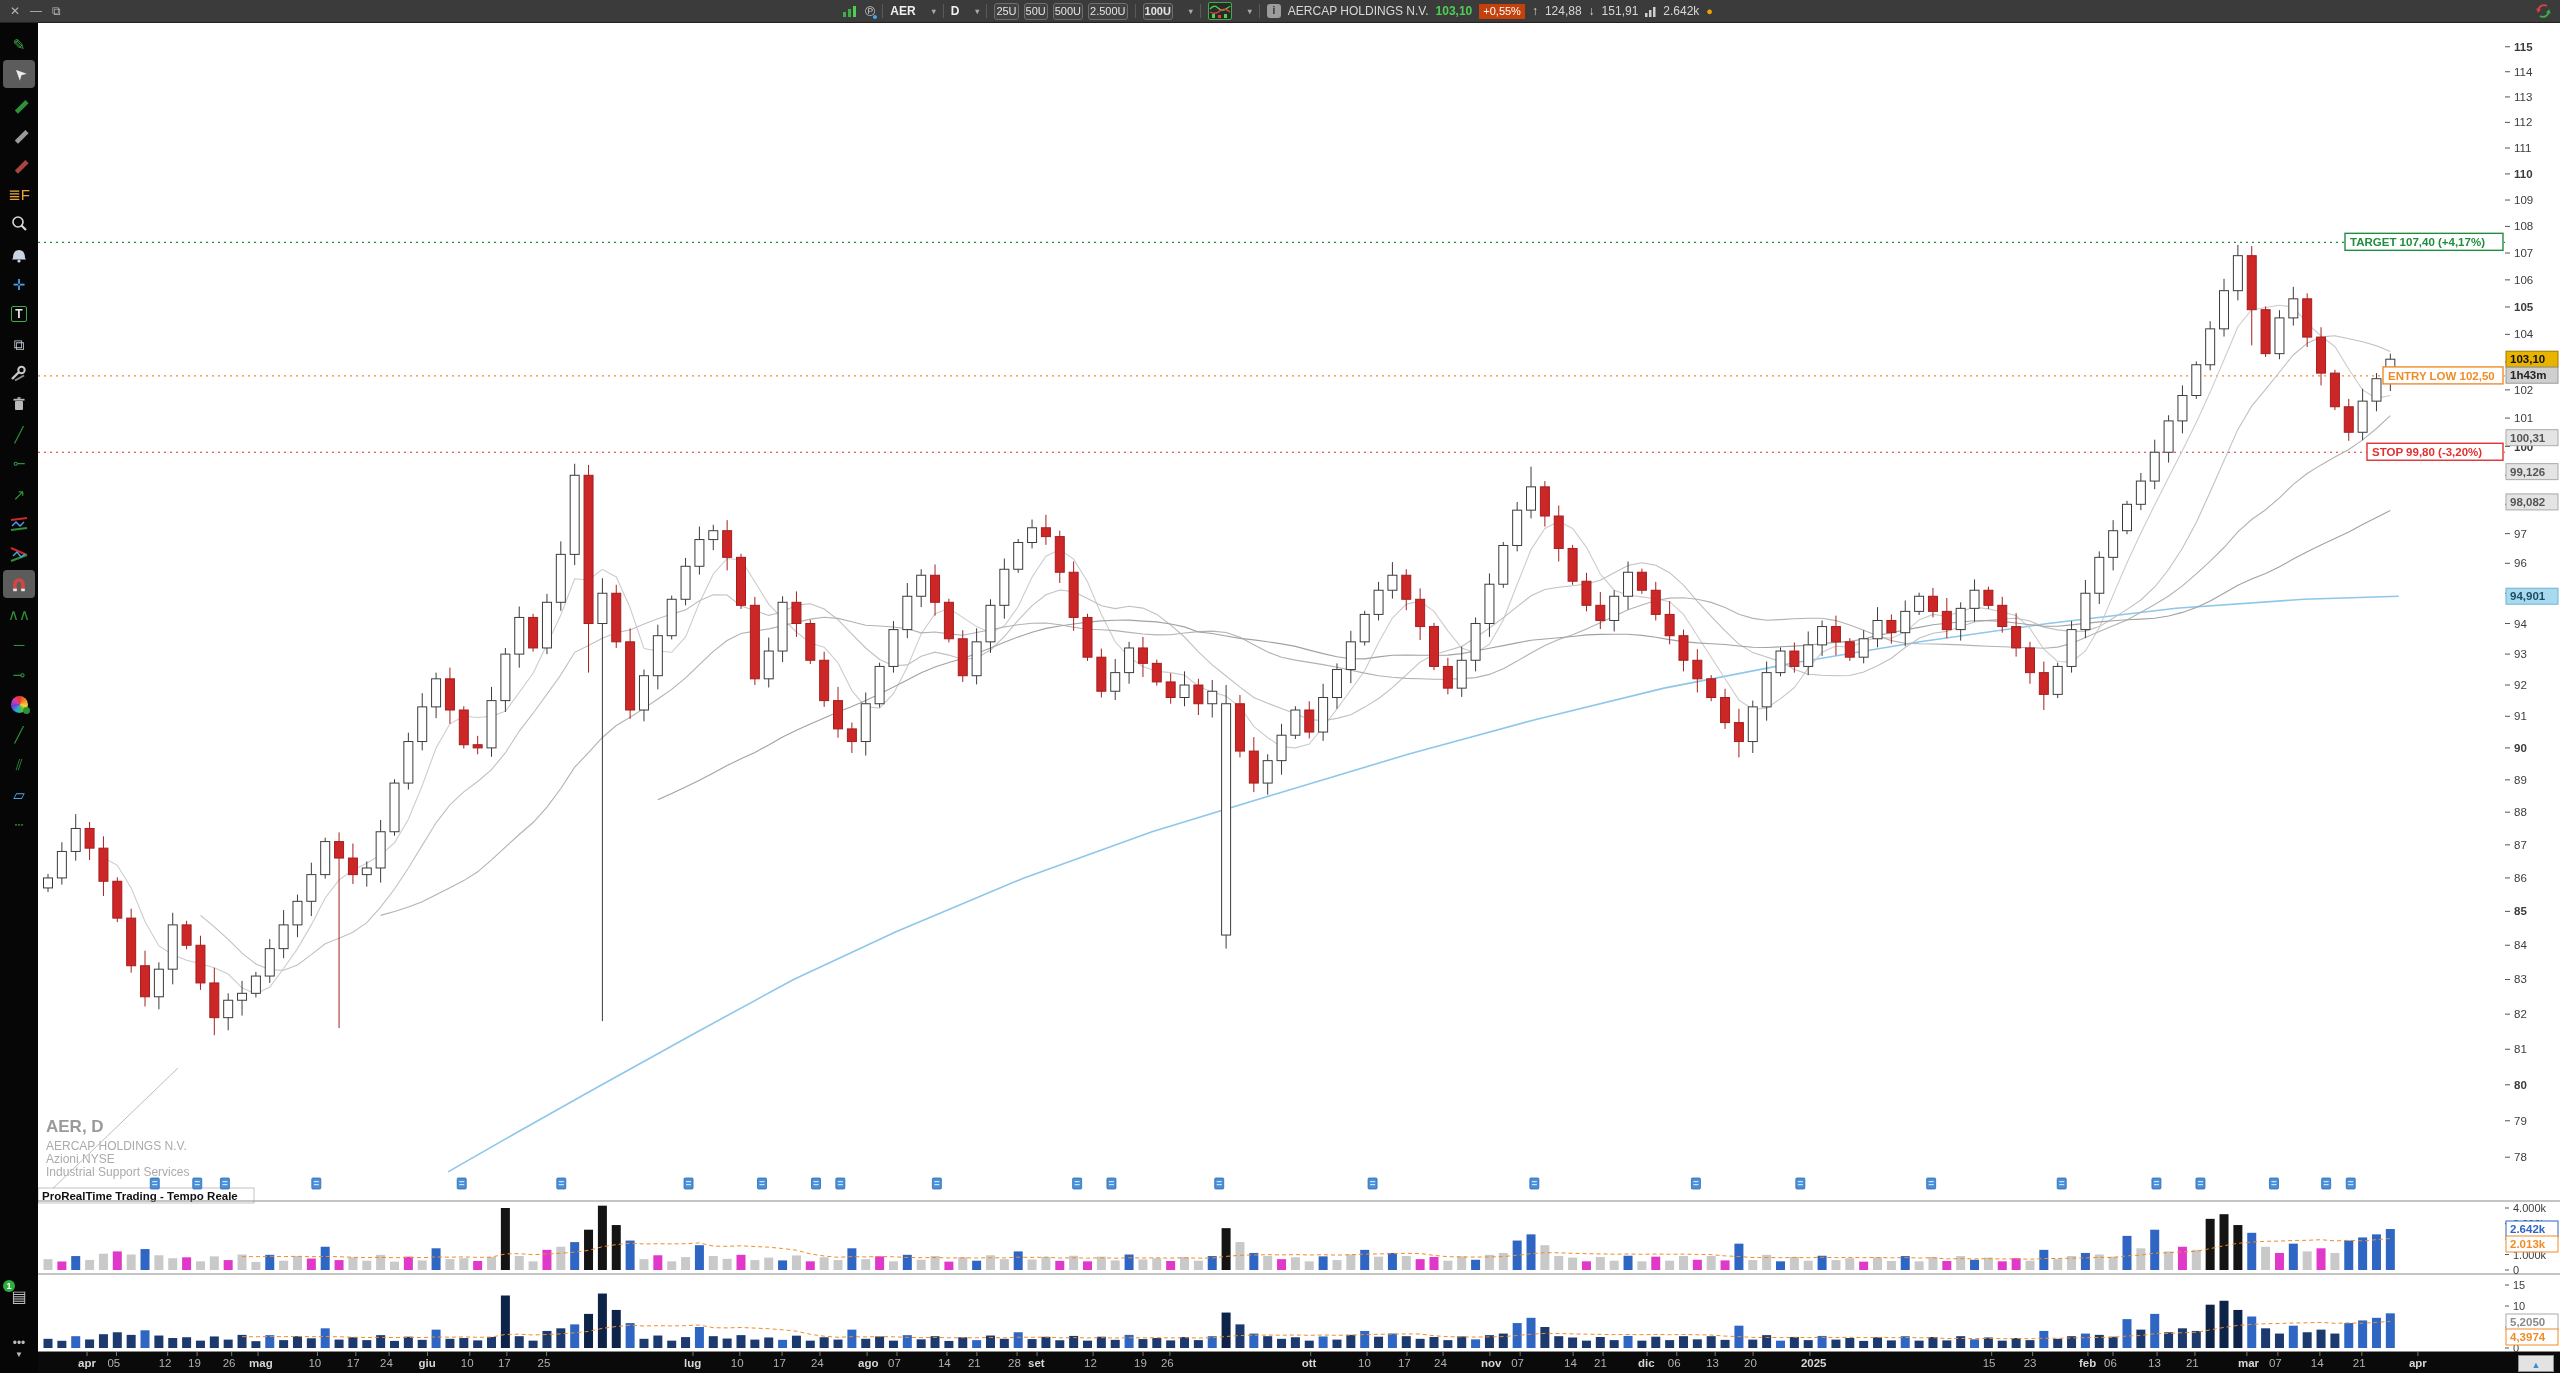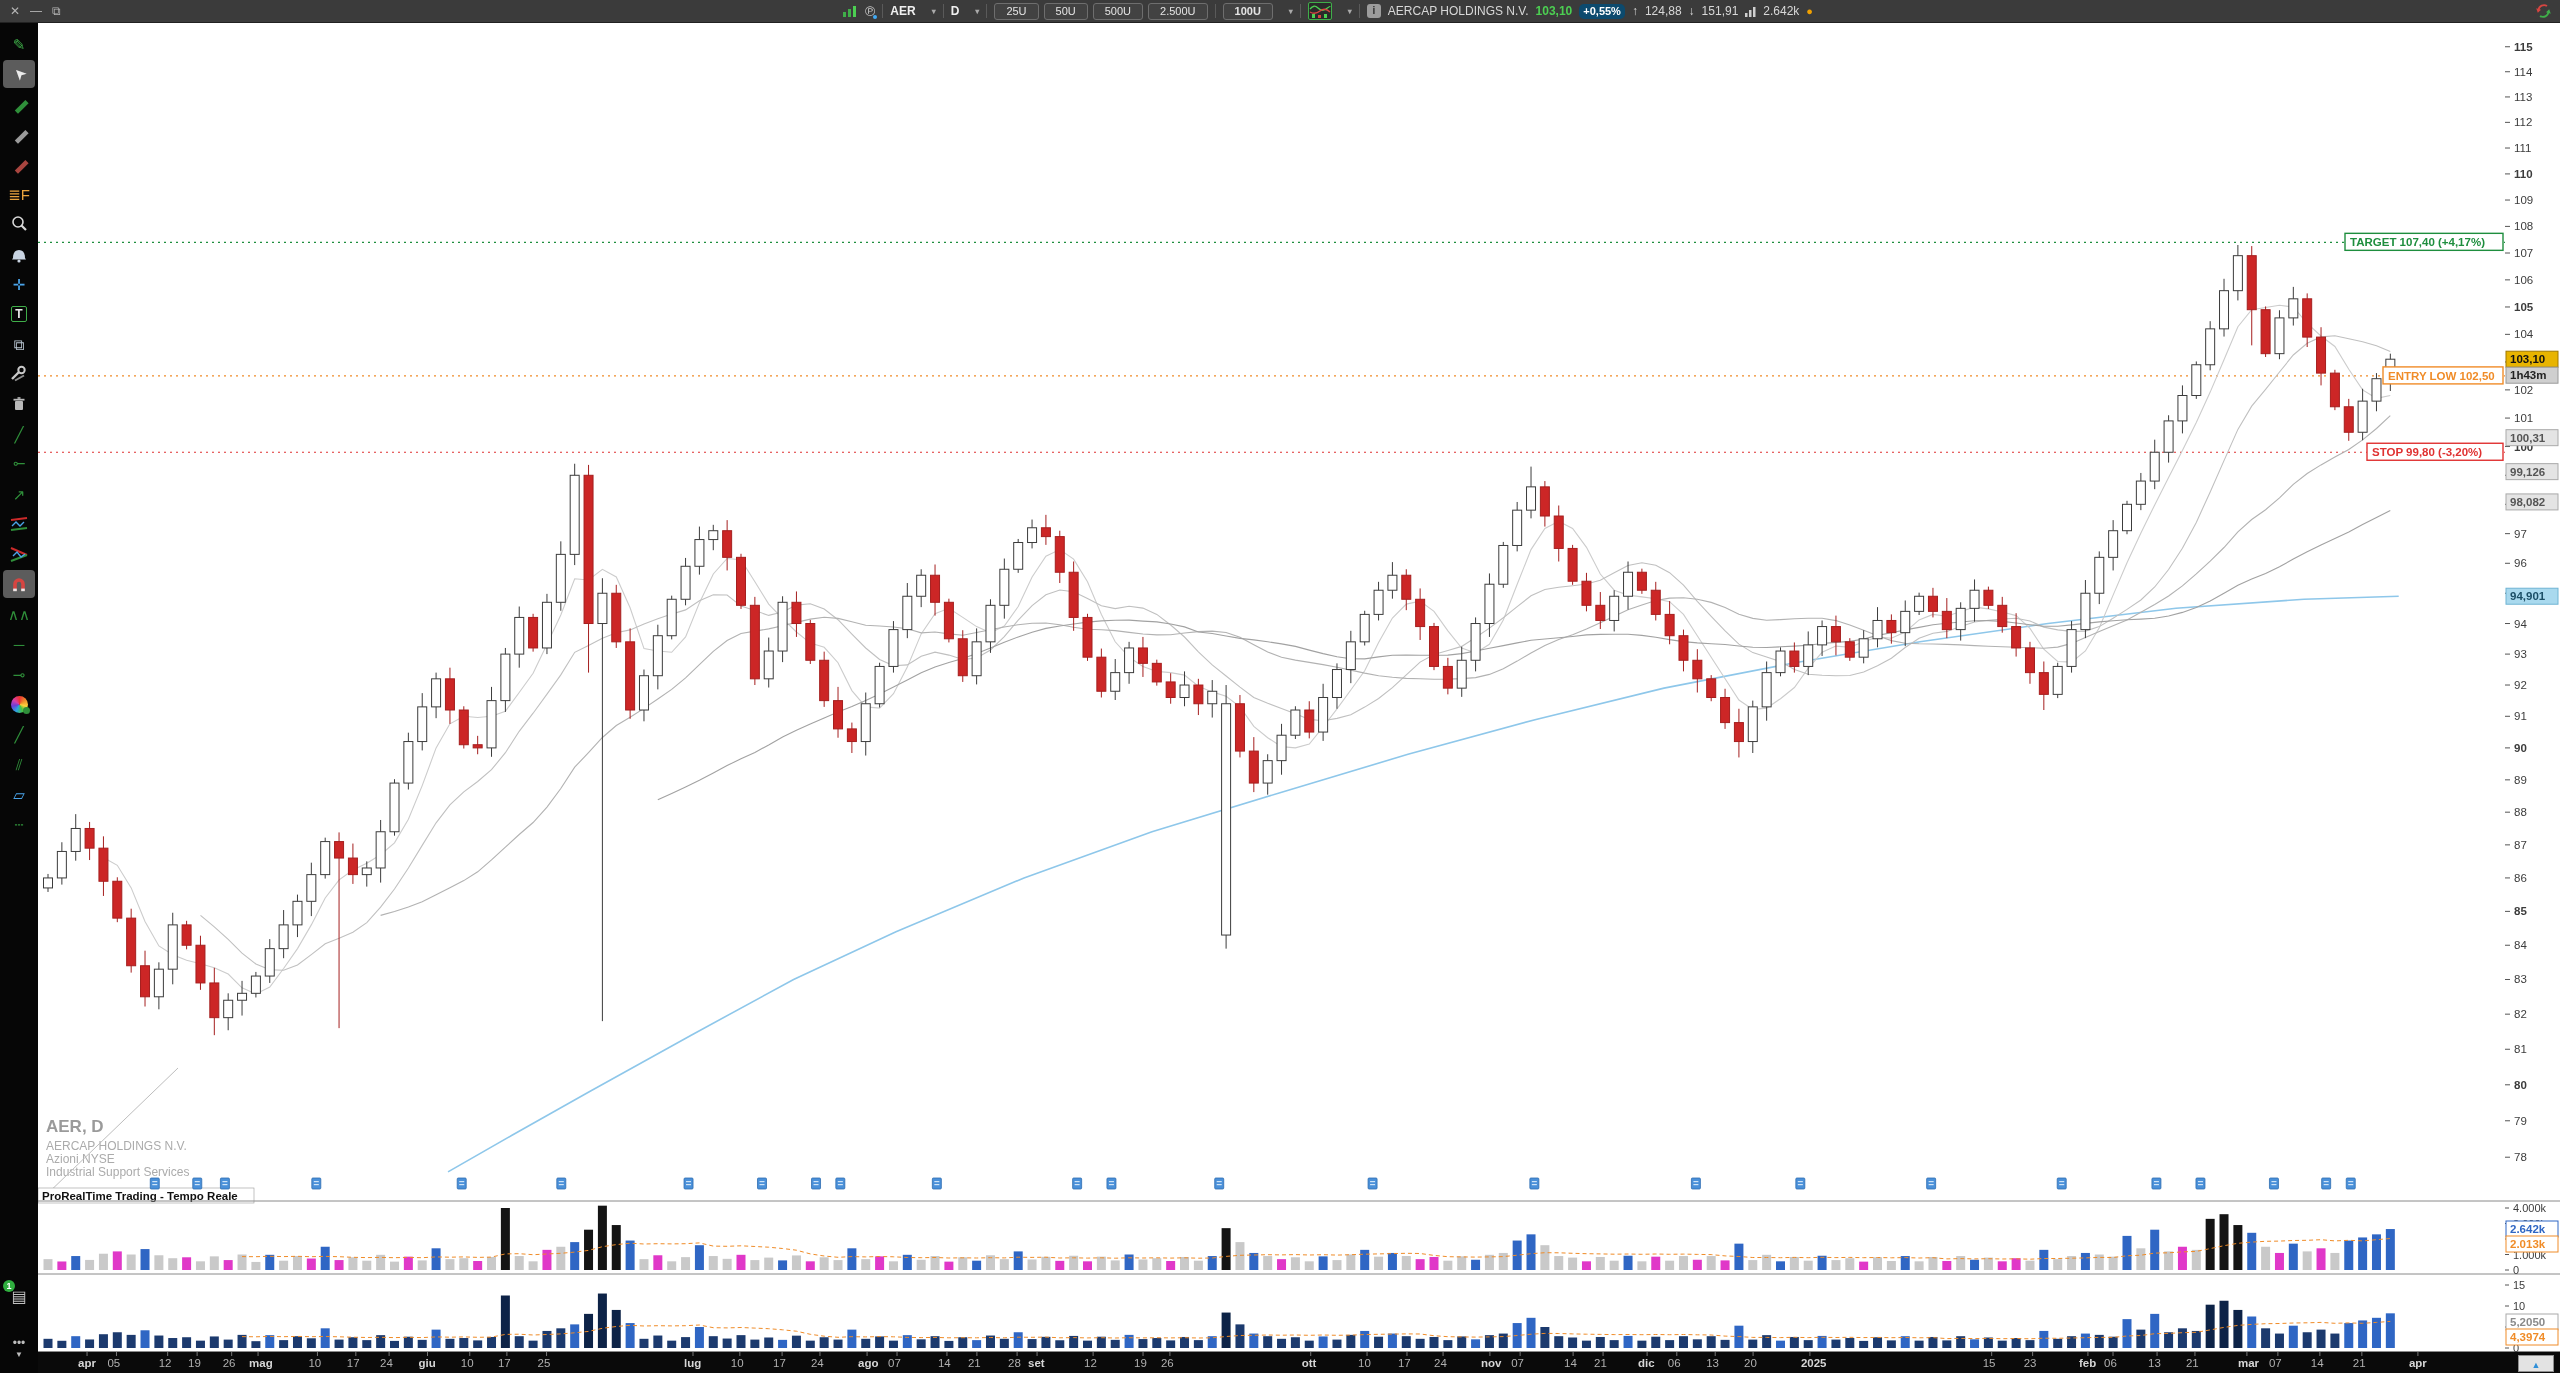--- a/index.html
+++ b/index.html
@@ -13,7 +13,7 @@
   #tb-center{position:absolute;left:842px;top:0;height:22px;display:flex;align-items:center;gap:7px;}
   .vsep{width:1px;height:14px;background:#5a5a5a;}
   .tbbtn{background:#424242;border:1px solid #6e6e6e;border-radius:3px;color:#e4e4e4;
-    font-size:11px;padding:1px 11px;line-height:13px;cursor:pointer;}
+    font-size:11px;padding:1px 1px;line-height:13px;cursor:pointer;}
   .tbdrop{display:flex;align-items:center;gap:16px;font-weight:bold;color:#f0f0f0;cursor:pointer;}
   .caret{font-size:8px;color:#aaa;}
   .pricegreen{color:#4ccf52;font-weight:bold;}

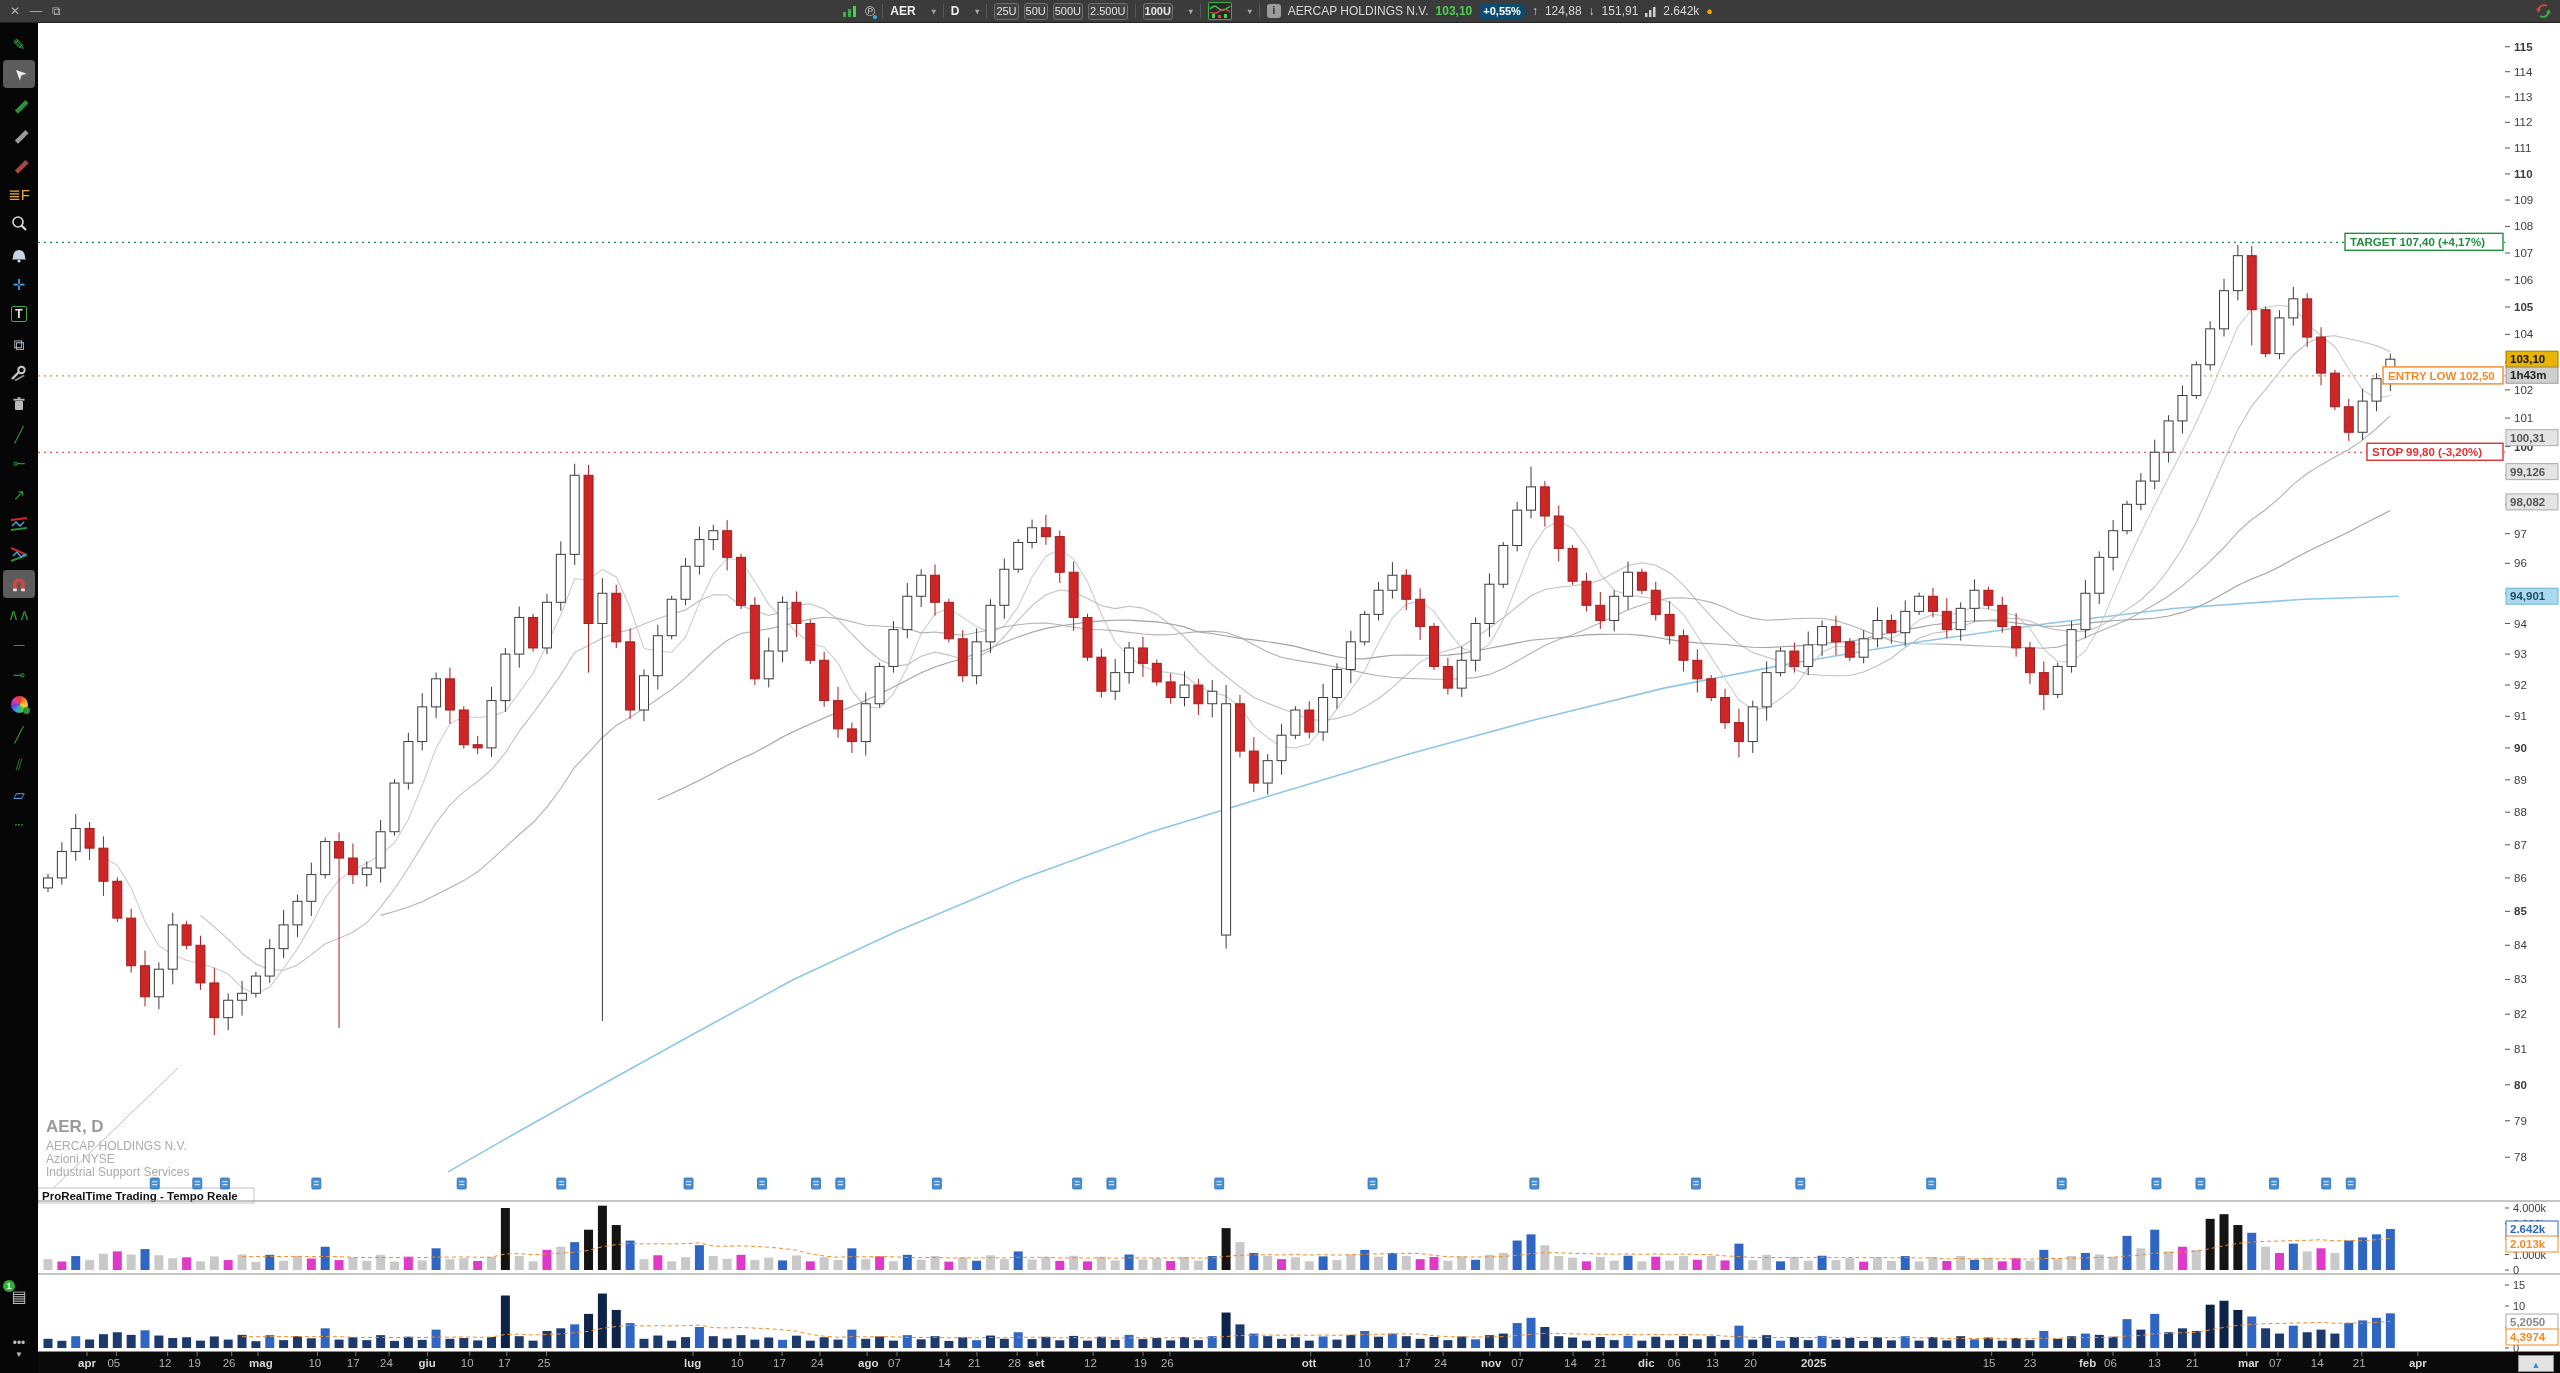--- a/index.html
+++ b/index.html
@@ -17,7 +17,7 @@
   .tbdrop{display:flex;align-items:center;gap:16px;font-weight:bold;color:#f0f0f0;cursor:pointer;}
   .caret{font-size:8px;color:#aaa;}
   .pricegreen{color:#4ccf52;font-weight:bold;}
-  .badge{background:#0c4a6e;color:#fff;font-weight:bold;border-radius:5px;padding:0 4px;font-size:11px;line-height:15px;}
+  .badge{background:#c2410c;color:#fff;font-weight:normal;border-radius:0;padding:0 4px;font-size:11px;line-height:15px;}
   .dim{color:#d8d8d8;}
   .orangedot{color:#f0a000;font-size:11px;}
   #tb-right{position:absolute;right:8px;top:3px;}

